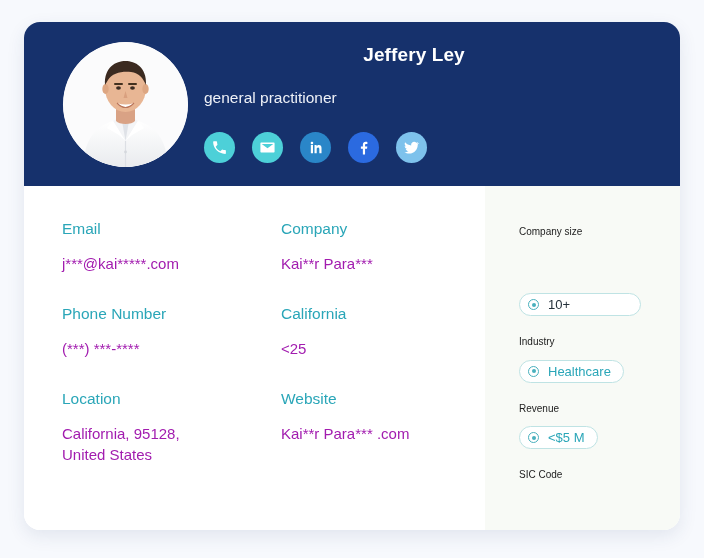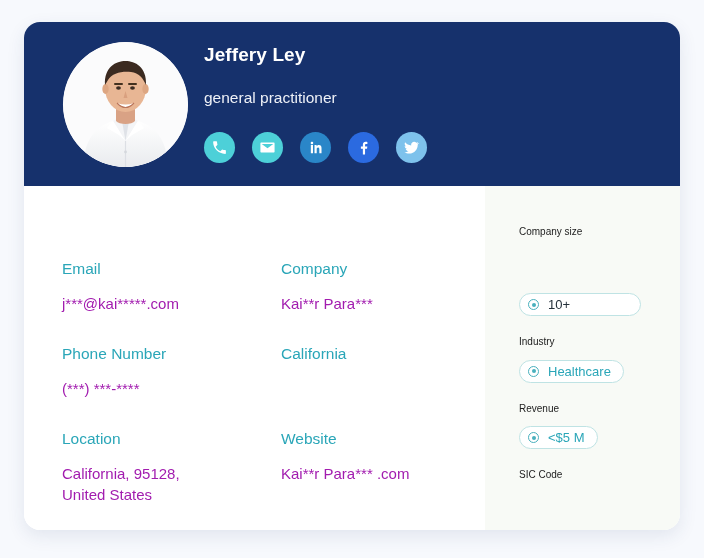--- a/index.html
+++ b/index.html
@@ -62,6 +62,7 @@
     font-weight: bold;
     letter-spacing: .1px;
     line-height: 22px;
+    text-align: center;
   }
   .person-title {
     color: #eef1f7;

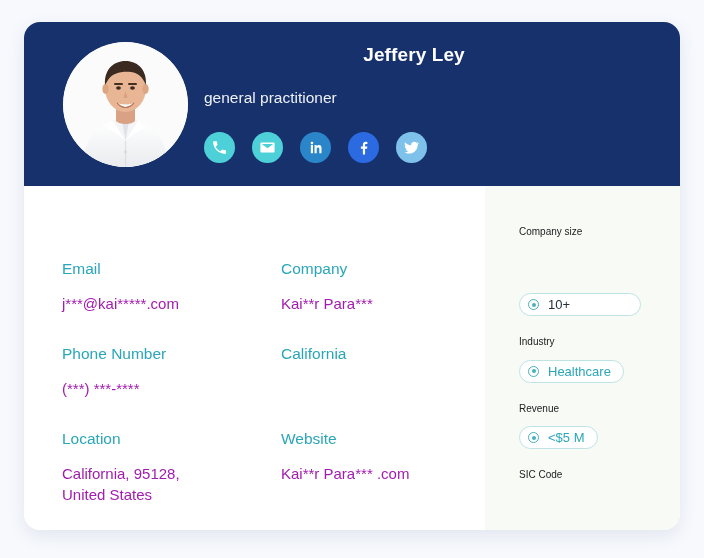--- a/index.html
+++ b/index.html
@@ -103,7 +103,6 @@
     background: #ffffff;
     padding: 33px 0 0 38px;
     box-sizing: border-box;
-    margin-top: 40px;
   }
 
   .field-grid {

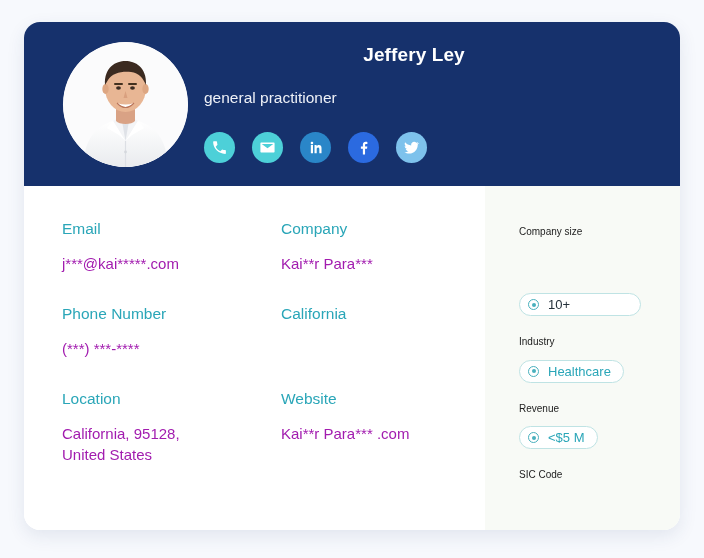--- a/index.html
+++ b/index.html
@@ -281,6 +281,7 @@
         </div>
         <div class="field">
           <div class="field-label">California</div>
+          <div class="field-value">&lt;25</div>
         </div>
 
         <div class="field">

